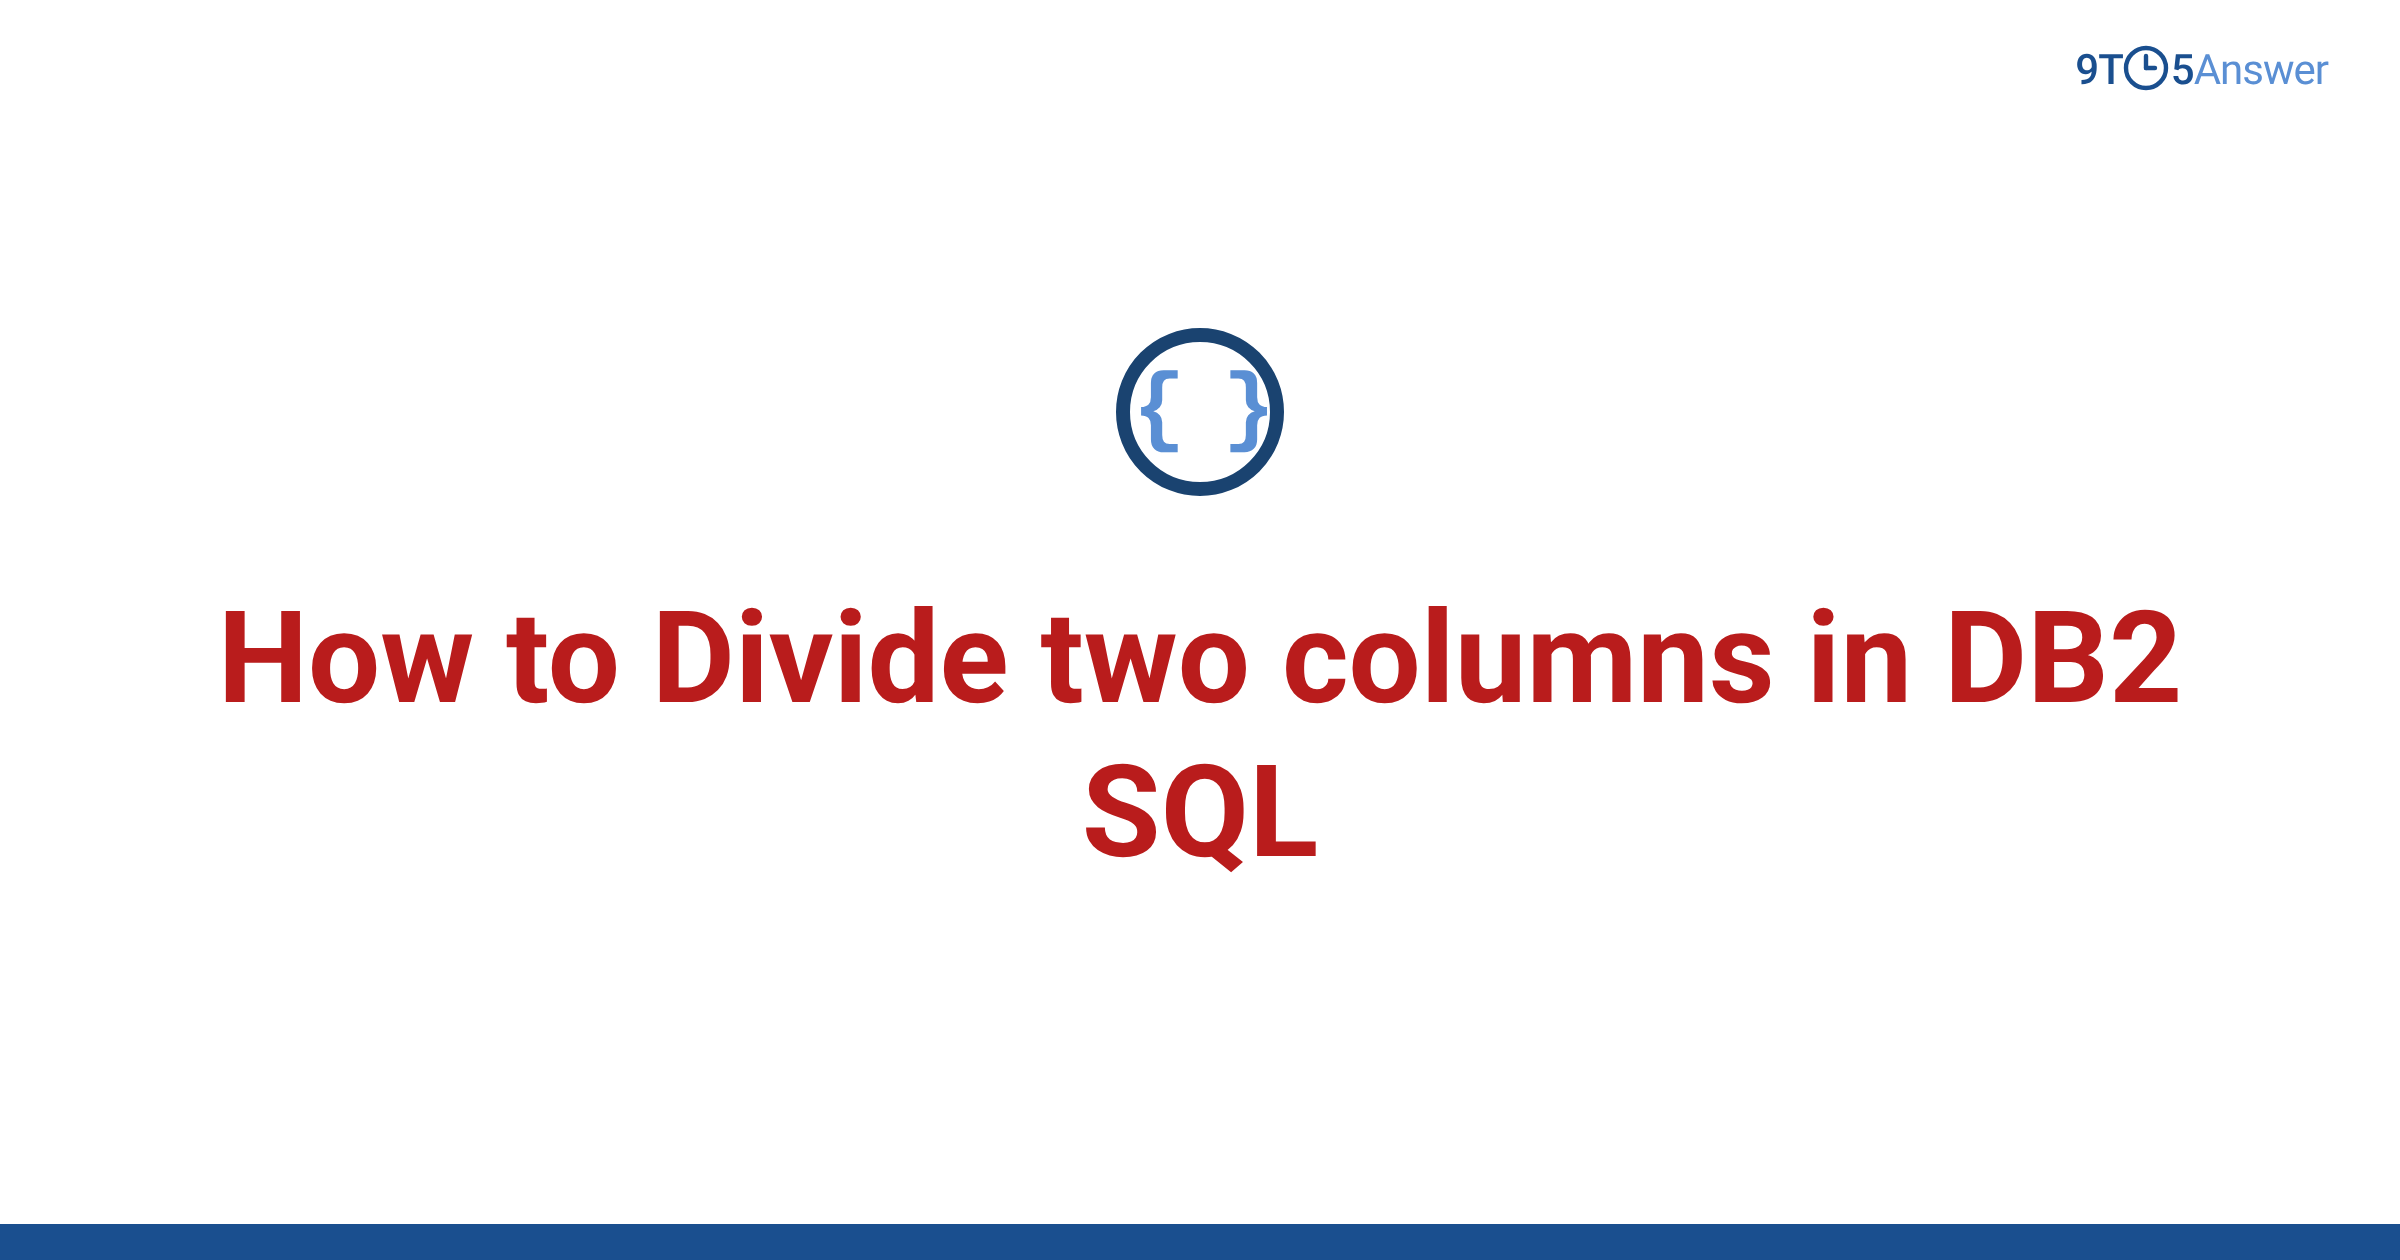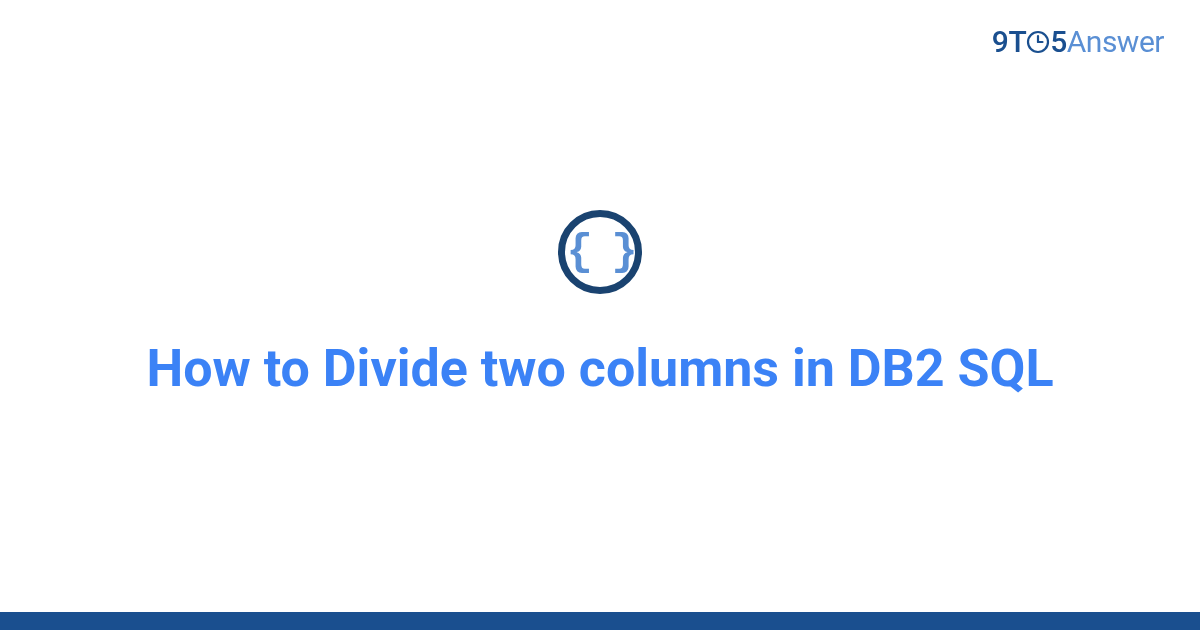--- a/index.html
+++ b/index.html
@@ -21,7 +21,7 @@
       right: 36px;
     }
     .brand {
-      font-size: 30px;
+      font-size: 21px;
       font-weight: 400;
       letter-spacing: -0.5px;
     }

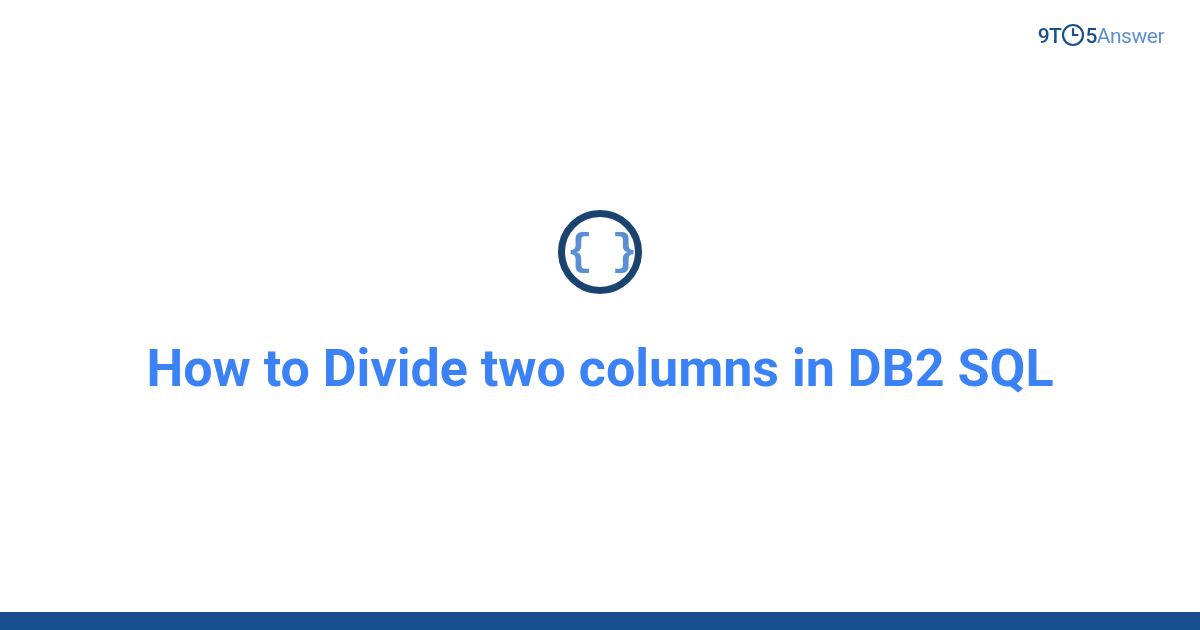--- a/index.html
+++ b/index.html
@@ -75,9 +75,9 @@
       line-height: 1;
     }
     .title {
-      font-size: 52px;
+      font-size: 64px;
       font-weight: 700;
-      color: #3b82f6;
+      color: #b91c1c;
       text-align: center;
       line-height: 1.2;
       max-width: 1050px;

